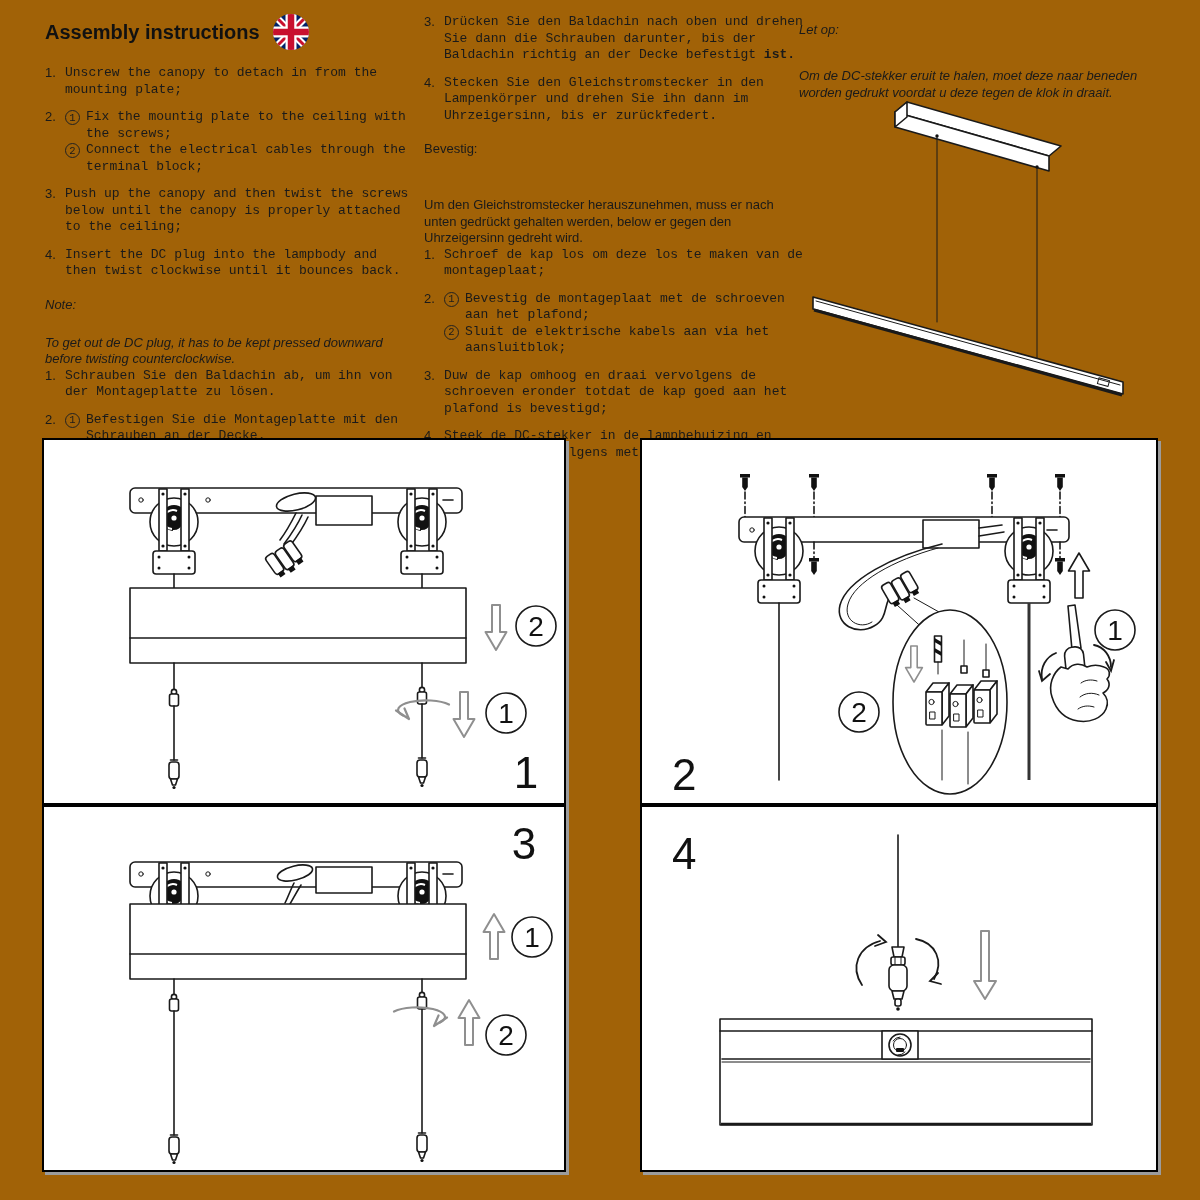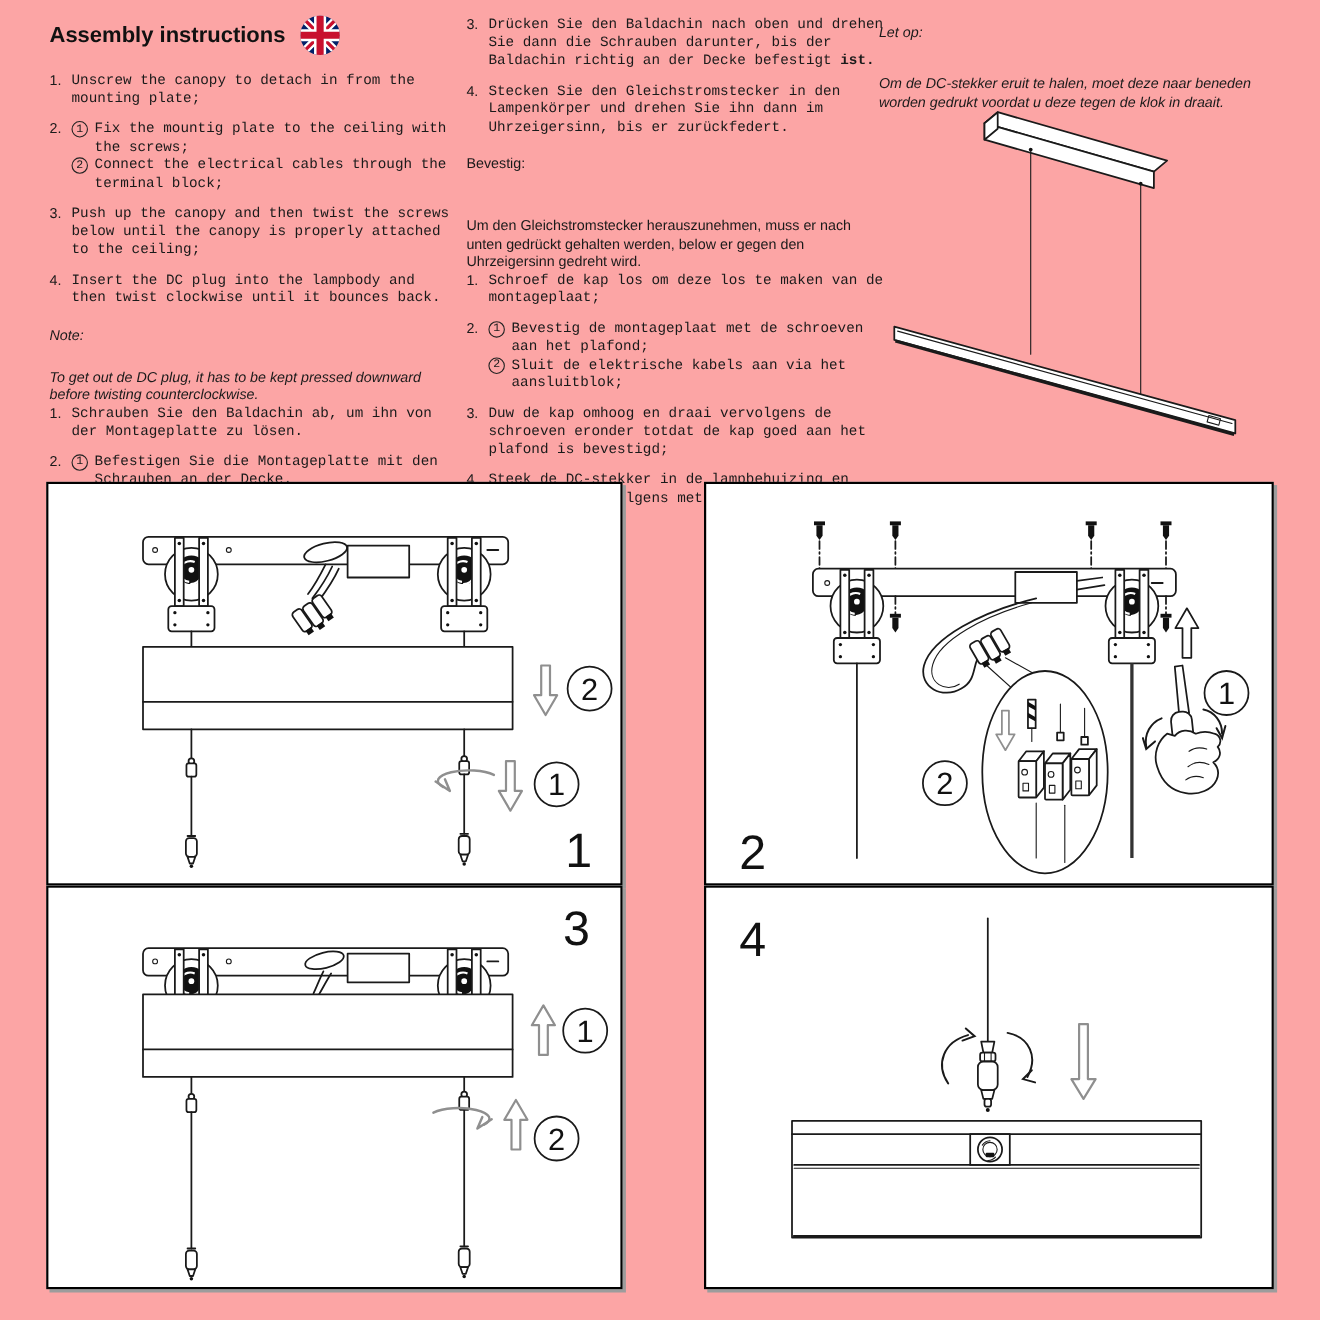--- a/index.html
+++ b/index.html
@@ -3,7 +3,7 @@
 <meta charset="utf-8">
 <style>
   html,body{margin:0;padding:0;background:#fff;}
-  .page{position:relative;width:1200px;height:1200px;background:#fca5a5;overflow:hidden;
+  .page{position:relative;width:1200px;height:1200px;background:#a16207;overflow:hidden;
         font-family:"Liberation Sans",sans-serif;color:#1a1a1a;}
   .col{position:absolute;top:14px;}
   #col-en{left:45px;width:368px;}

